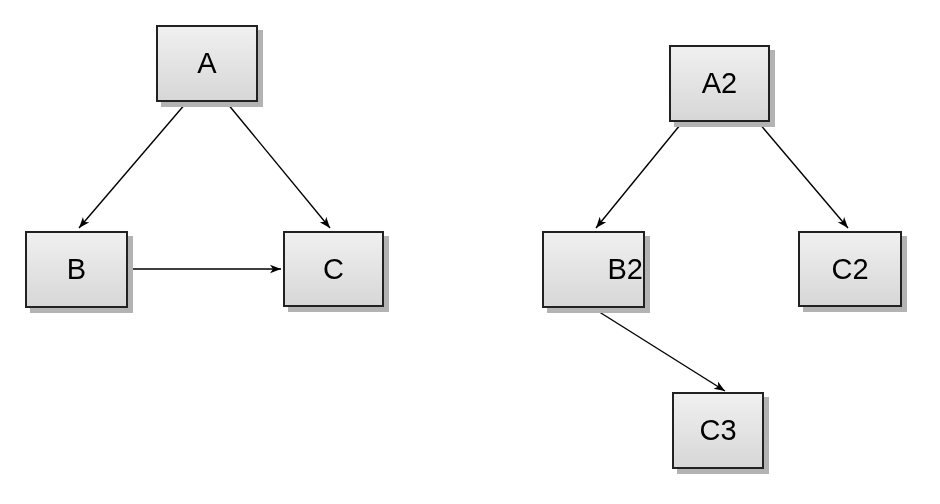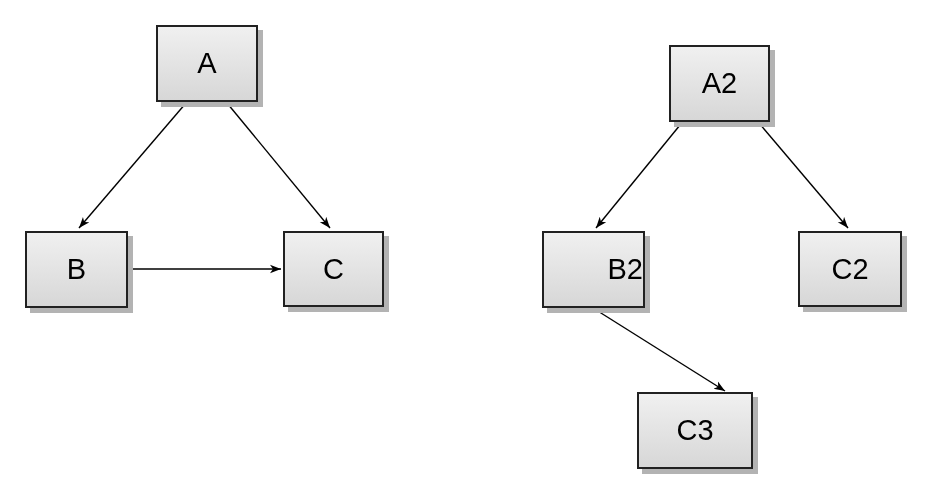--- a/index.html
+++ b/index.html
@@ -77,7 +77,7 @@
     <div class="node" style="left: 798px; top: 231px; width: 104px; height: 76px;">
       <span class="node-label">C2</span>
     </div>
-    <div class="node" style="left: 637px; top: 392px; width: 116px; height: 77px;">
+    <div class="node" style="left: 672px; top: 392px; width: 92px; height: 77px;">
       <span class="node-label">C3</span>
     </div>
   </div>

